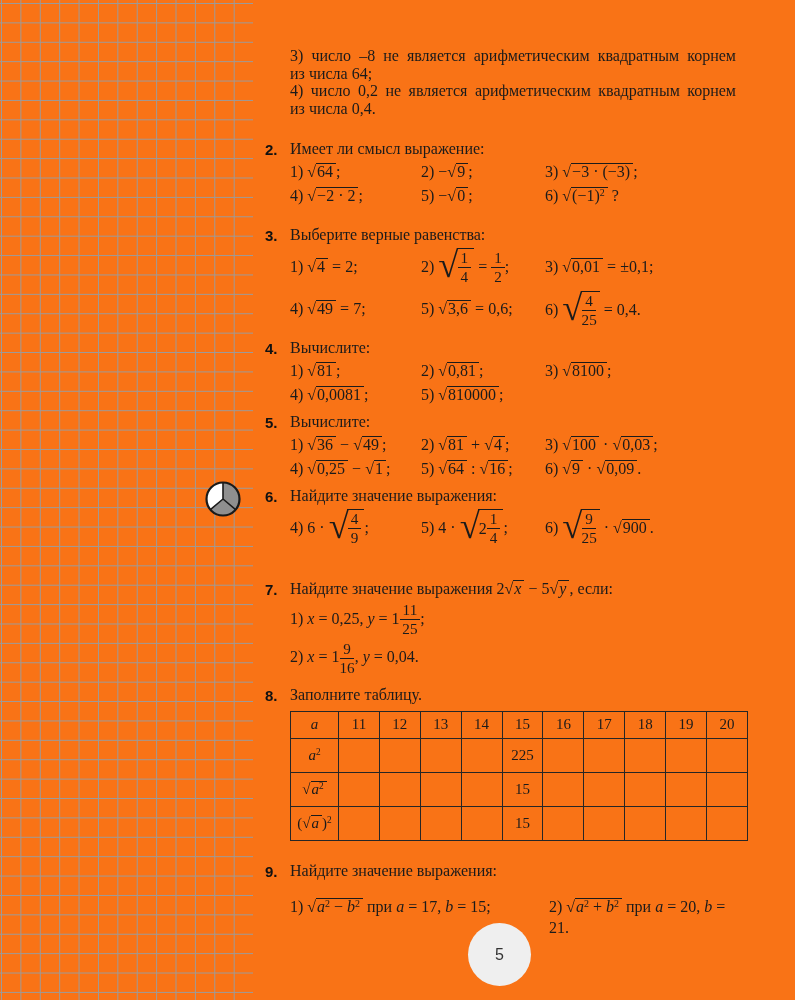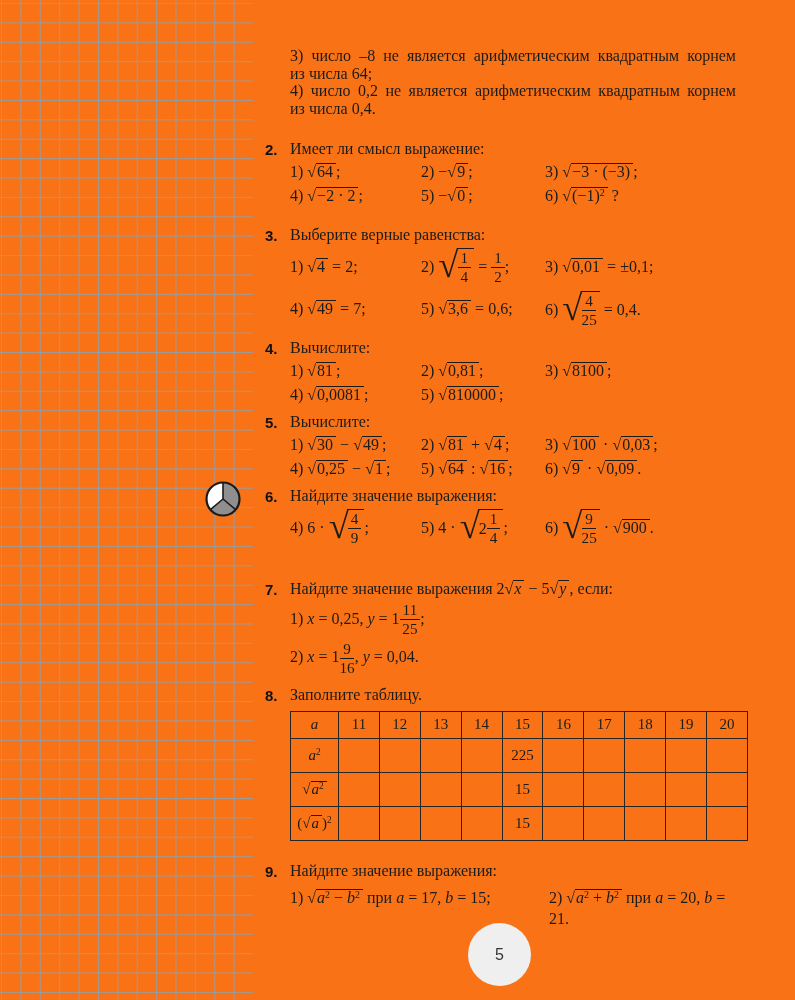--- a/index.html
+++ b/index.html
@@ -147,7 +147,7 @@
           <div class="ibody">
             <div class="ititle">Вычислите:</div>
             <div class="row c3">
-              <span class="expr">1) <span class="sq"><span class="rad">30</span></span> − <span class="sq"><span class="rad">49</span></span>;</span>
+              <span class="expr">1) <span class="sq"><span class="rad">36</span></span> − <span class="sq"><span class="rad">49</span></span>;</span>
               <span class="expr">2) <span class="sq"><span class="rad">81</span></span> + <span class="sq"><span class="rad">4</span></span>;</span>
               <span class="expr">3) <span class="sq"><span class="rad">100</span></span> · <span class="sq"><span class="rad">0,03</span></span>;</span>
             </div>

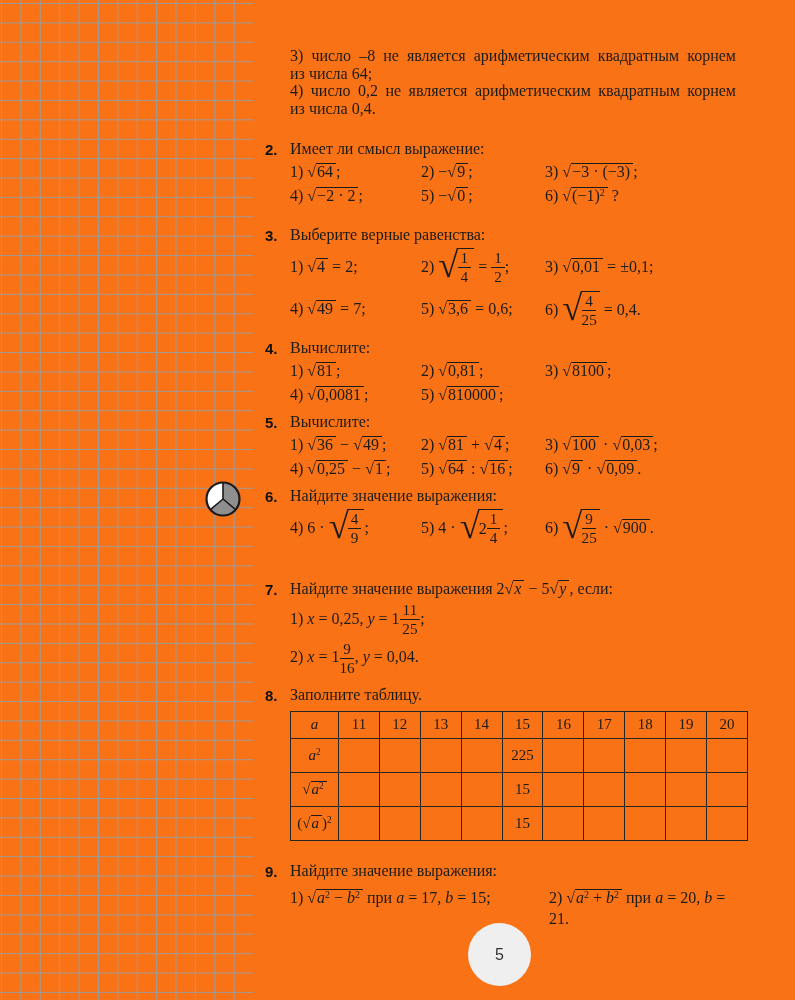--- a/index.html
+++ b/index.html
@@ -28,7 +28,7 @@
   .ititle{line-height:20px;}
   .row{align-items:baseline;}
   .c3{display:grid;grid-template-columns:131px 124px 1fr;margin-top:3px;}
-  .c2{display:grid;grid-template-columns:259px 1fr;margin-top:7px;}
+  .c2{display:grid;grid-template-columns:259px 1fr;margin-top:16px;}
   .c1{margin-top:3px;}
   
   sup{font-size:0.62em;line-height:0;vertical-align:0.5em;}

